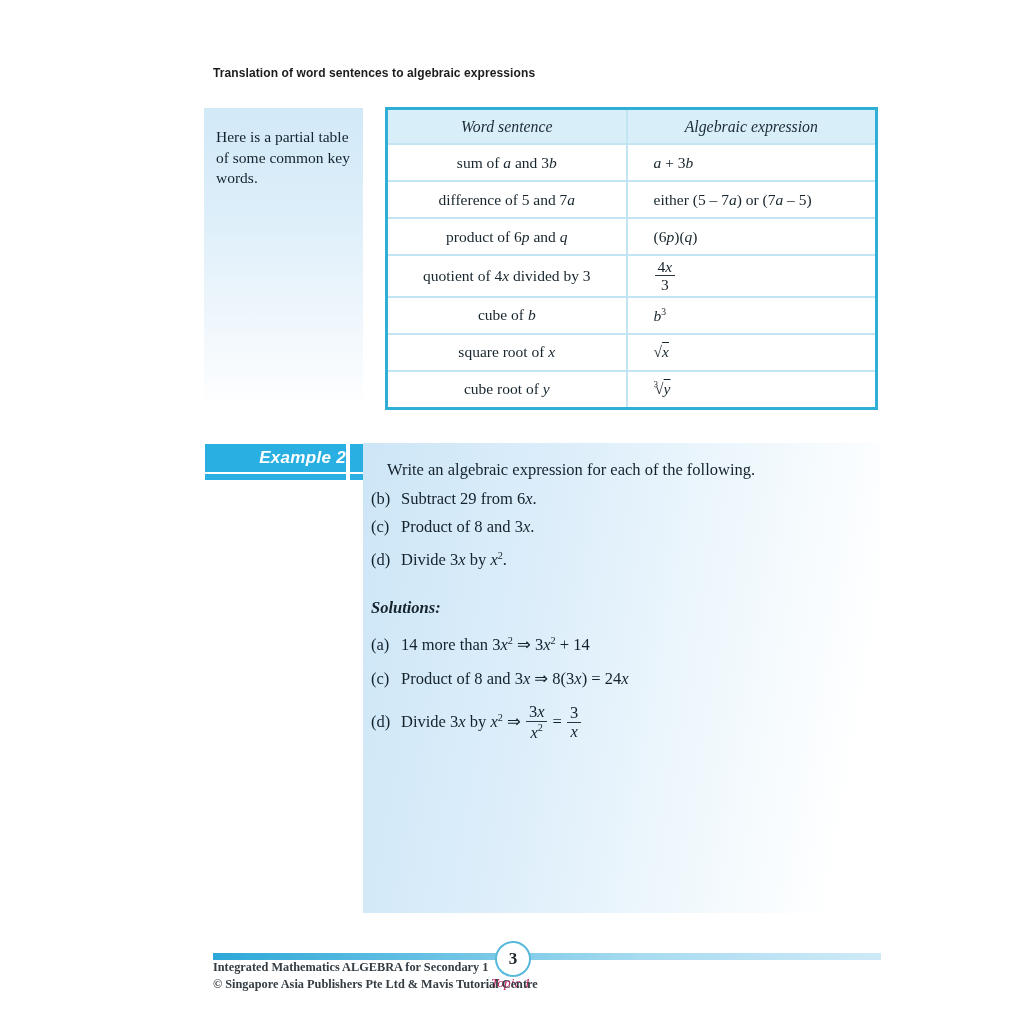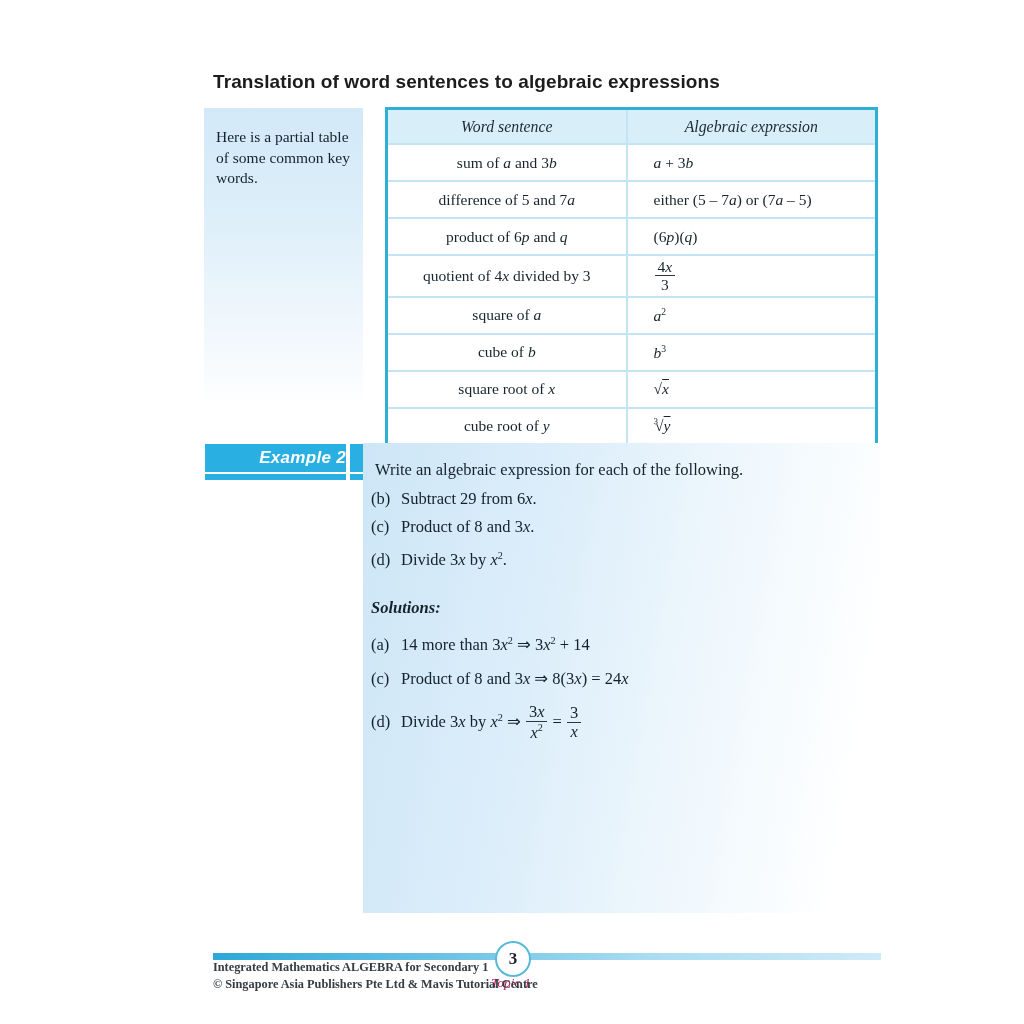--- a/index.html
+++ b/index.html
@@ -12,7 +12,7 @@
 
   
   .title{left:213px;top:58px;font-family:"Liberation Sans",sans-serif;
-         font-weight:bold;font-size:19px;color:#1c1c1c;letter-spacing:.1px;}
+         font-weight:bold;font-size:12px;color:#1c1c1c;letter-spacing:.1px;}
 
   
   .sidebar{left:204px;top:108px;width:159px;height:292px;

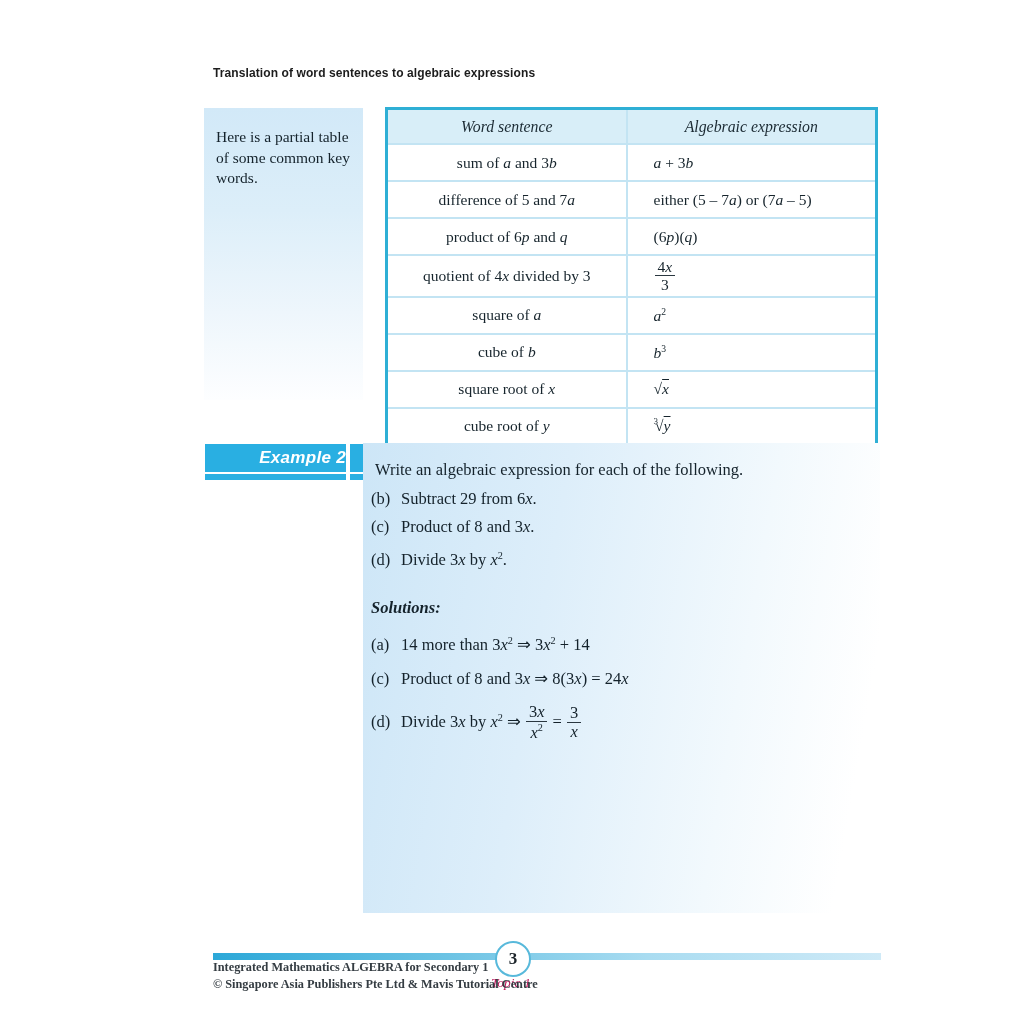--- a/index.html
+++ b/index.html
@@ -102,10 +102,6 @@
       <td class="expr"><span class="frac"><span class="num">4<i>x</i></span><span class="den">3</span></span></td>
     </tr>
     <tr>
-      <td class="word">square of <i>a</i></td>
-      <td class="expr"><i>a</i><sup>2</sup></td>
-    </tr>
-    <tr>
       <td class="word">cube of <i>b</i></td>
       <td class="expr"><i>b</i><sup>3</sup></td>
     </tr>

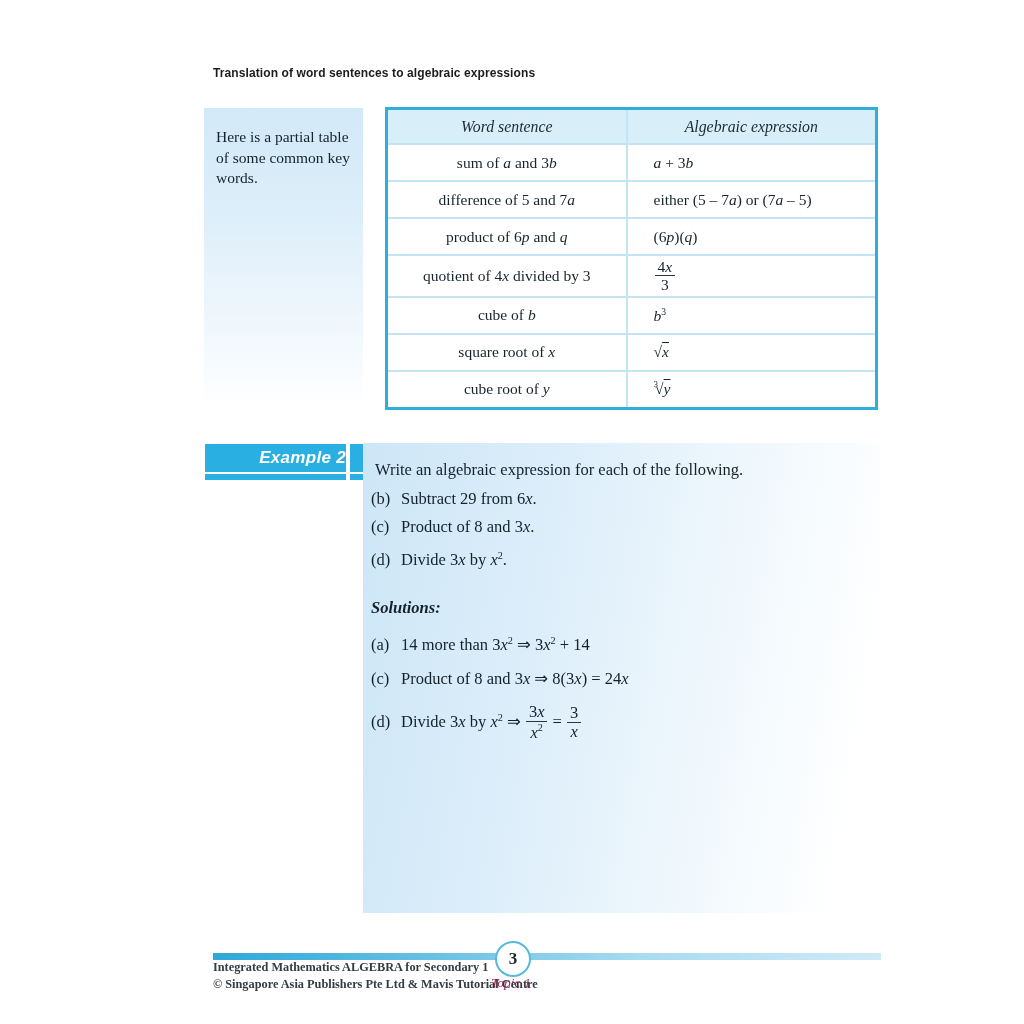--- a/index.html
+++ b/index.html
@@ -43,7 +43,7 @@
   .panel{left:363px;top:443px;width:517px;height:470px;box-sizing:border-box;
          background:linear-gradient(100deg,#cde6f7 0%,#ddeefa 35%,#f2f9fd 70%,#ffffff 92%);
          padding:17px 10px 0 8px;font-size:16.5px;color:#14222b;}
-  .intro{margin:0 0 9px 4px;}
+  .intro{margin:0 0 9px 16px;}
   .q-item{margin:0 0 8px 0;line-height:20px;}
   .q-label{display:inline-block;width:30px;}
   .sol-head{margin:28px 0 13px 0;font-weight:bold;font-style:italic;}

